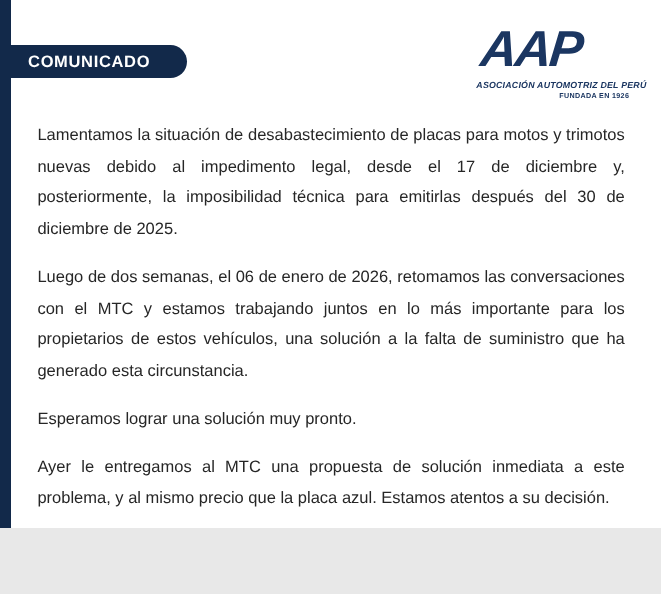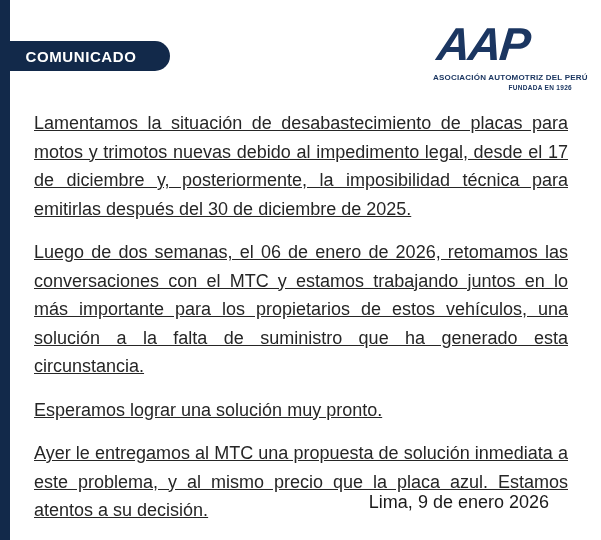--- a/index.html
+++ b/index.html
@@ -6,7 +6,7 @@
   .page {
     position: relative;
     width: 601px;
-    height: 540px;
+    height: 480px;
     background: #ffffff;
     overflow: hidden;
     font-family: "Liberation Sans", sans-serif;

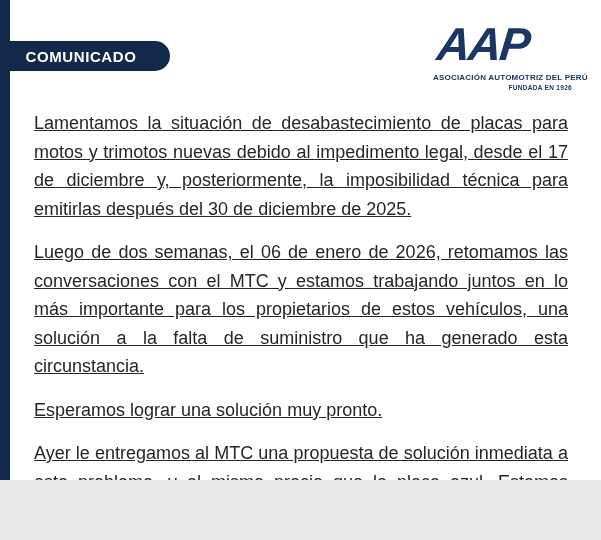--- a/index.html
+++ b/index.html
@@ -59,6 +59,7 @@
     letter-spacing: 0.2px;
     white-space: nowrap;
     margin-top: 6px;
+    font-style: italic;
   }
   .logo-founded {
     font-size: 6.5px;

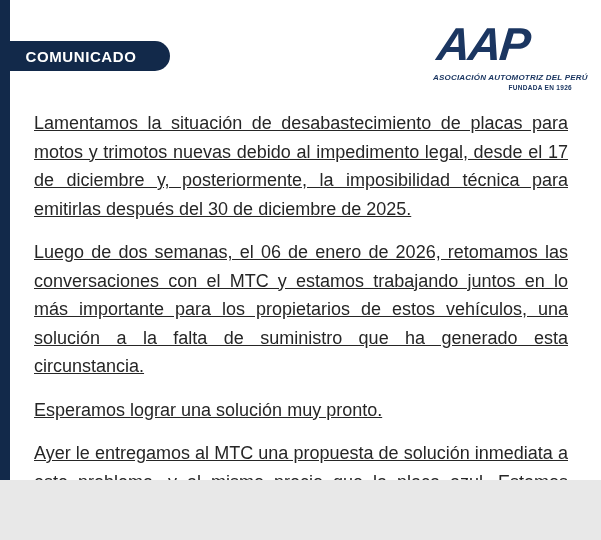--- a/index.html
+++ b/index.html
@@ -75,11 +75,10 @@
   }
   .body-text p {
     margin: 0 0 15px 0;
-    font-size: 18px;
+    font-size: 15px;
     line-height: 28.5px;
     text-align: justify;
     color: #262626;
-    text-decoration: underline;
   }
   .dateline {
     position: absolute;

